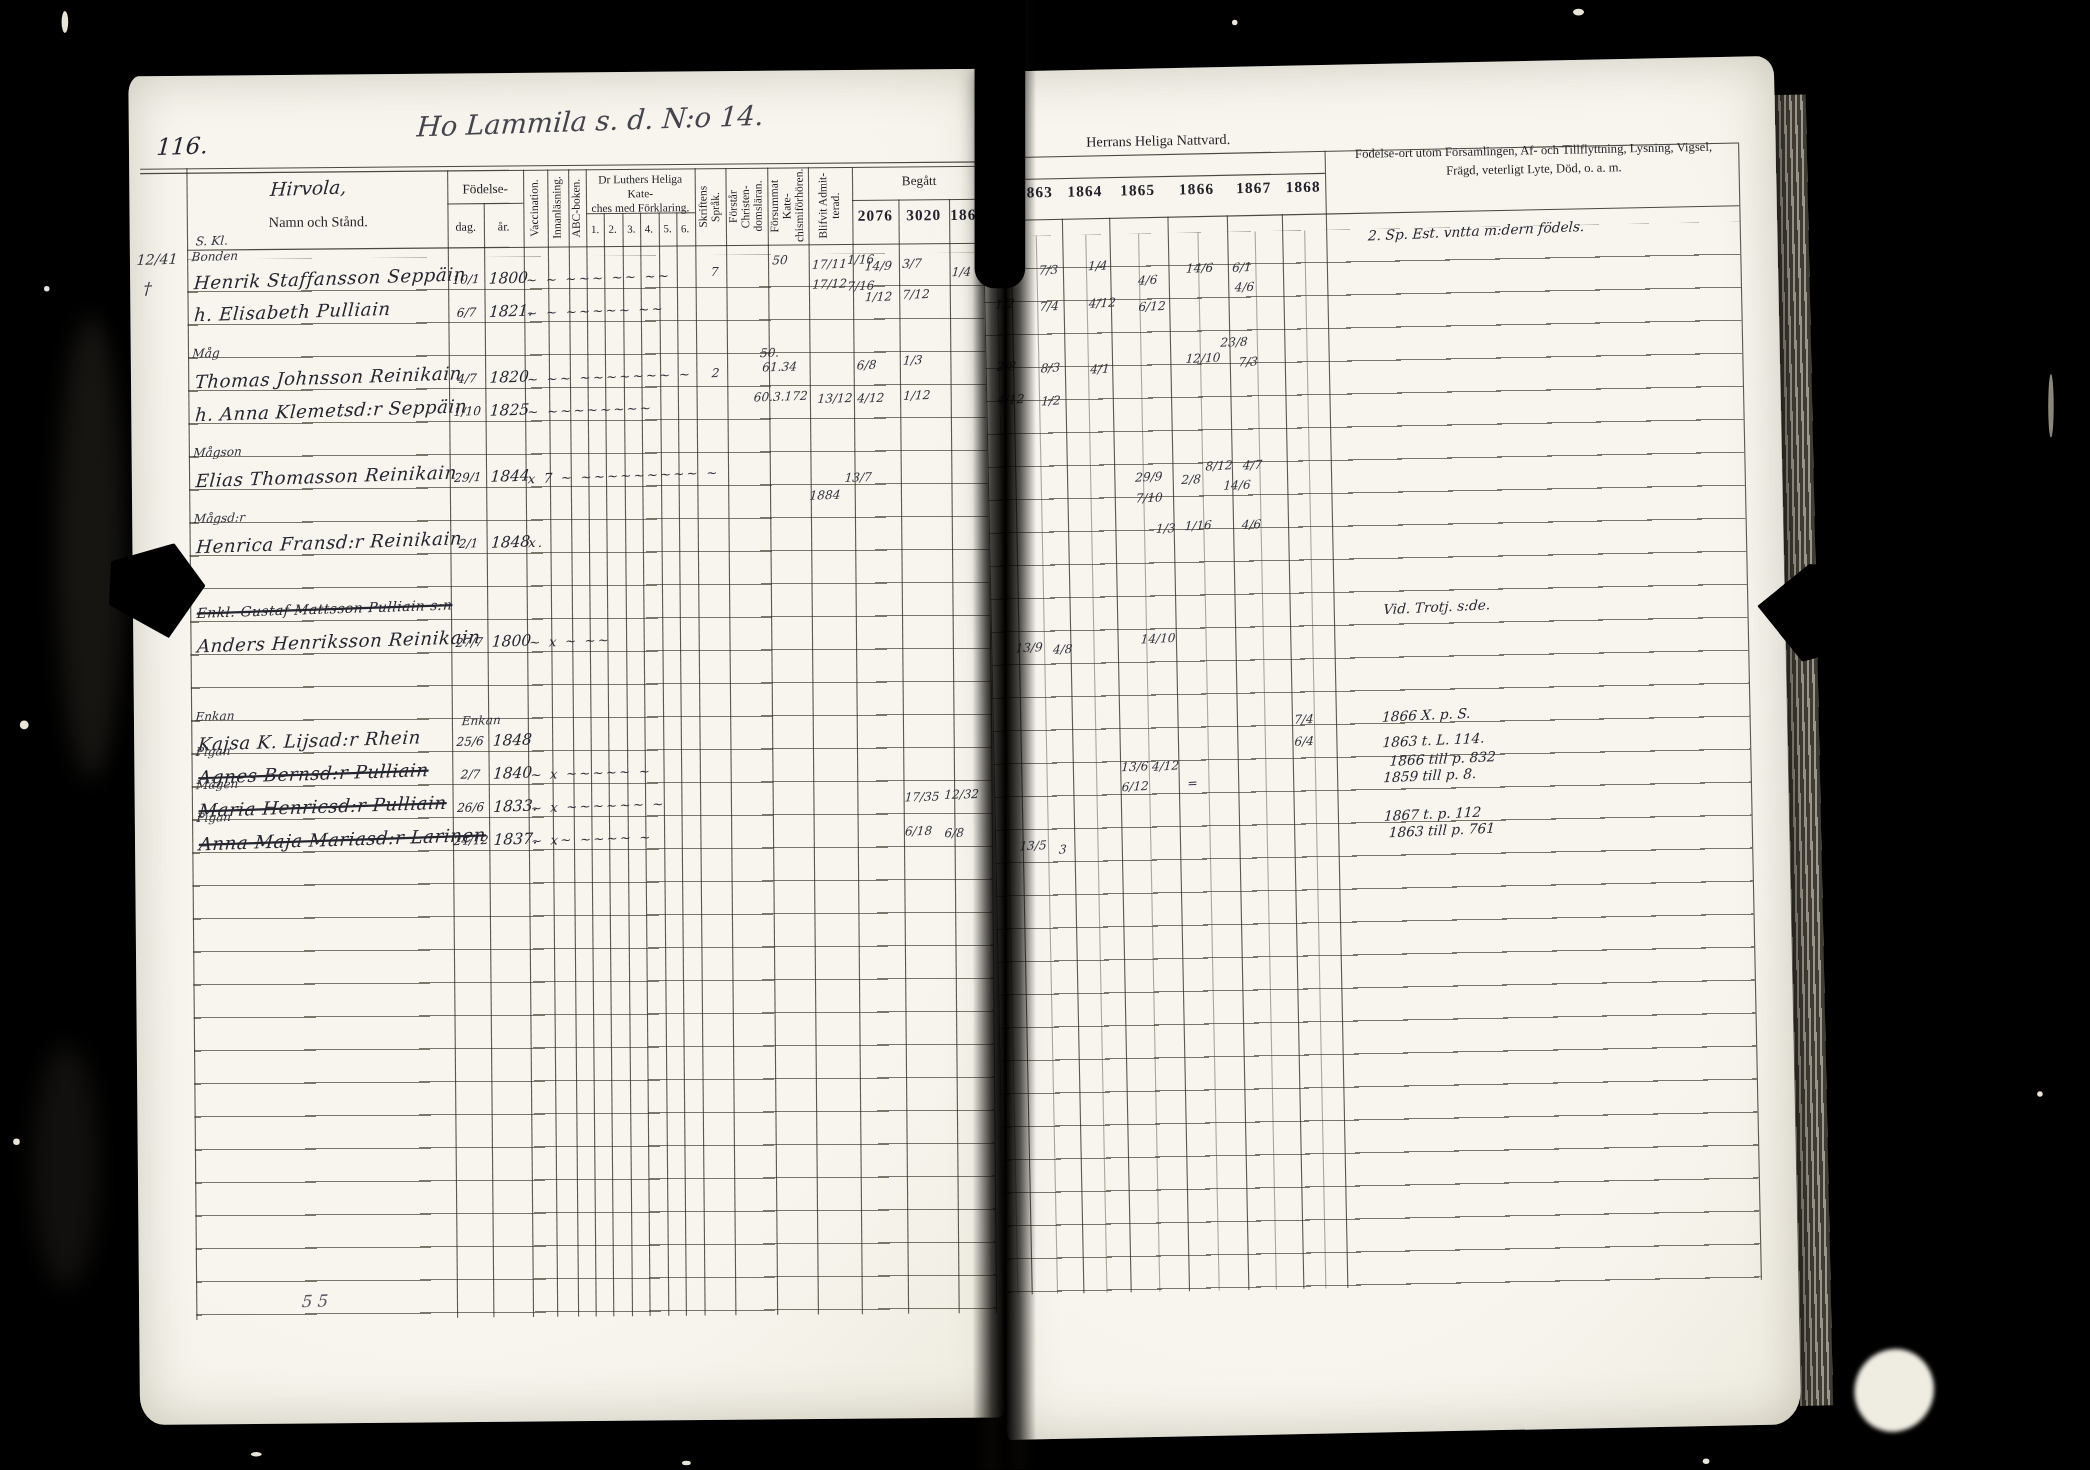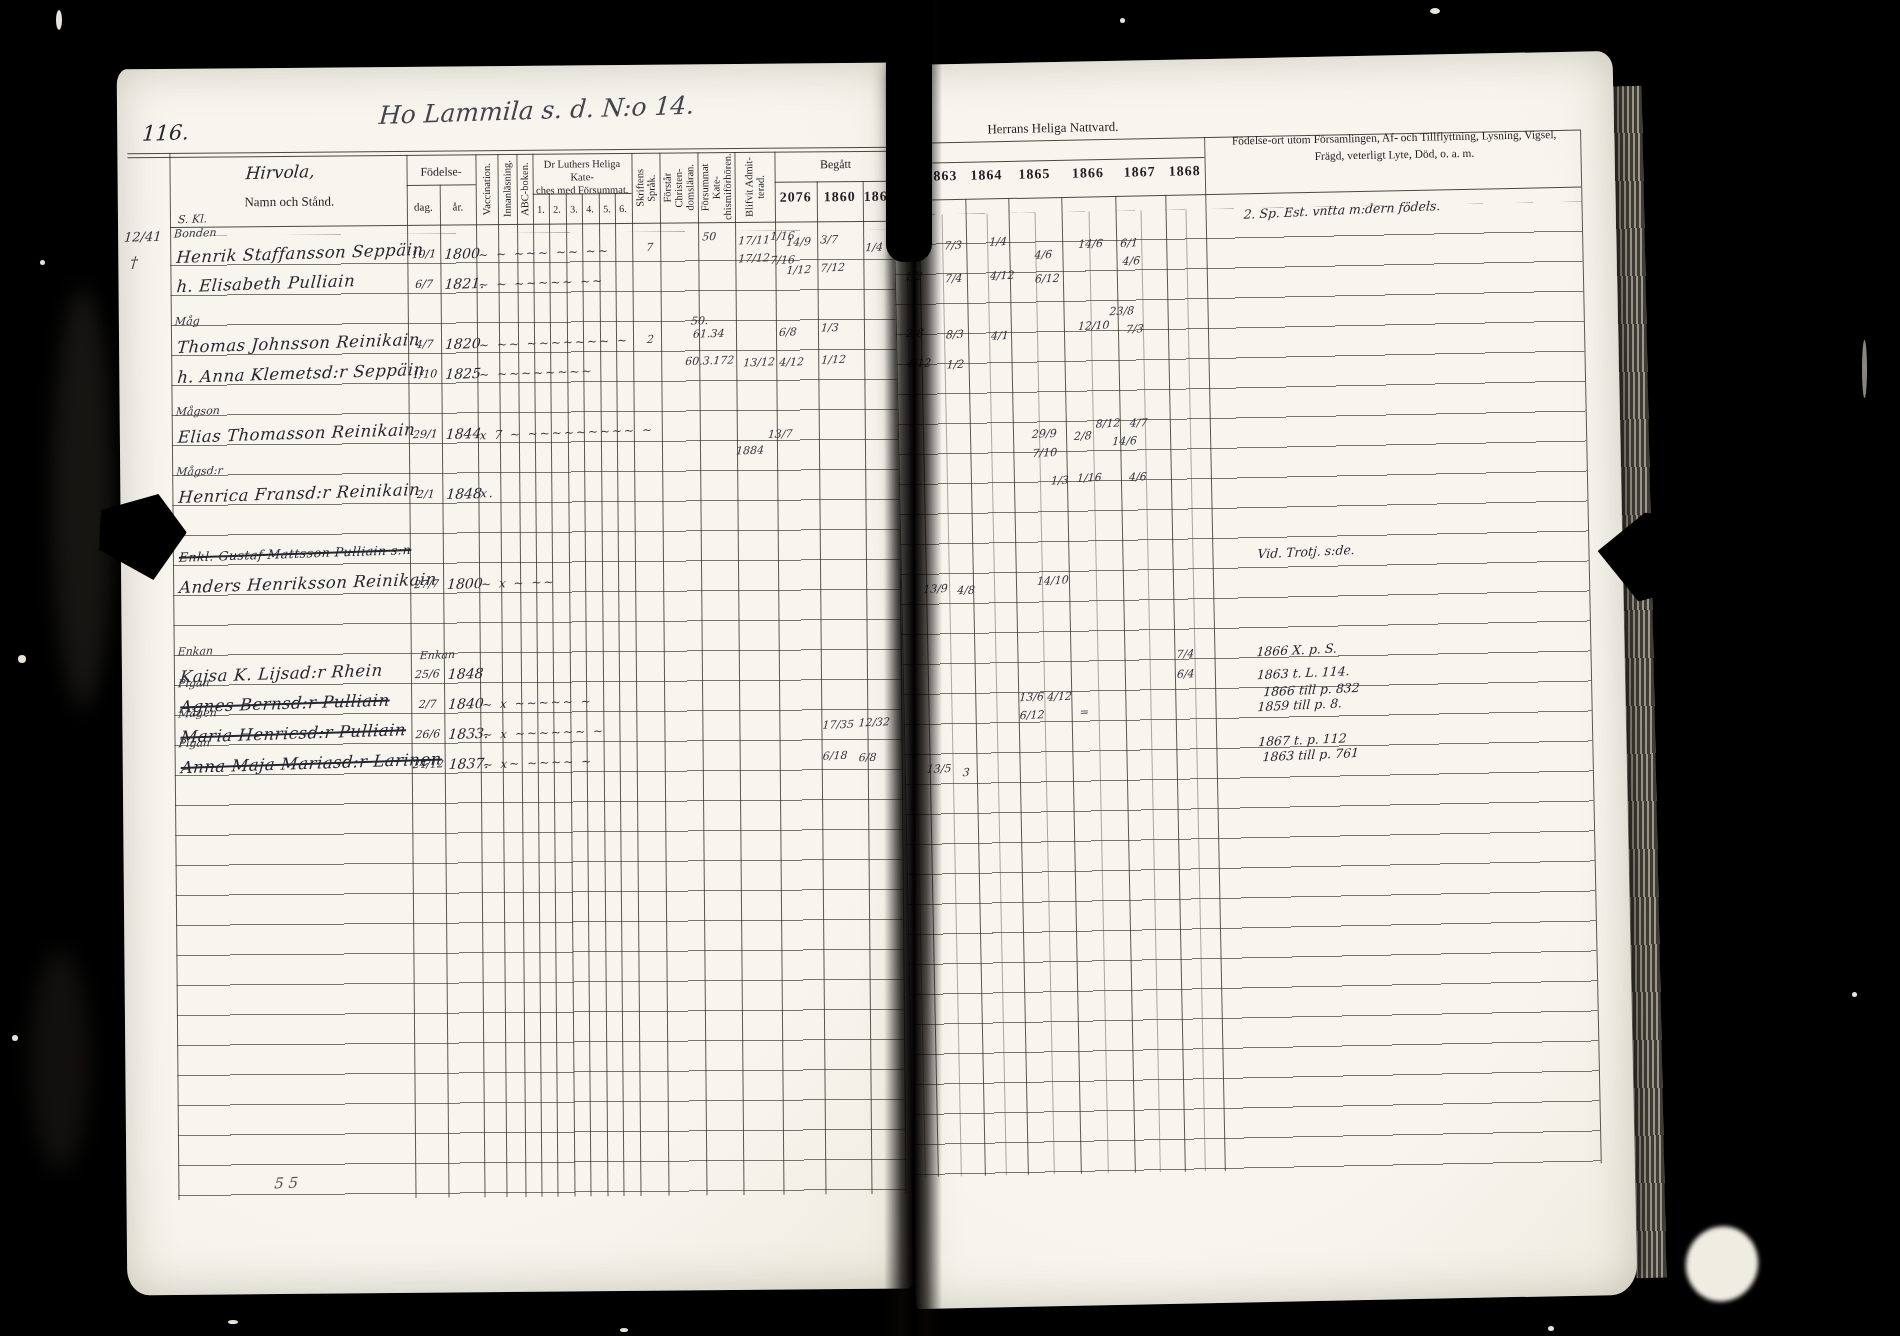--- a/index.html
+++ b/index.html
@@ -87,7 +87,7 @@
     <div class="vert" style="left:399px;top:90px;width:16px;height:66px;">ABC-boken.</div>
     <div class="hdr c" style="left:415px;top:92px;width:99px;font-size:10.5px;line-height:1.25;">
       <span>Dr Luthers Heliga Kate-</span><br>
-      <span>ches med Försummat.</span>
+      <span>ches med Förklaring.</span>
     </div>
     <div class="vert" style="left:514px;top:90px;width:28px;height:66px;">Skriftens Språk.</div>
     <div class="vert" style="left:542px;top:90px;width:38px;height:66px;">Förstår Christen- domsläran.</div>

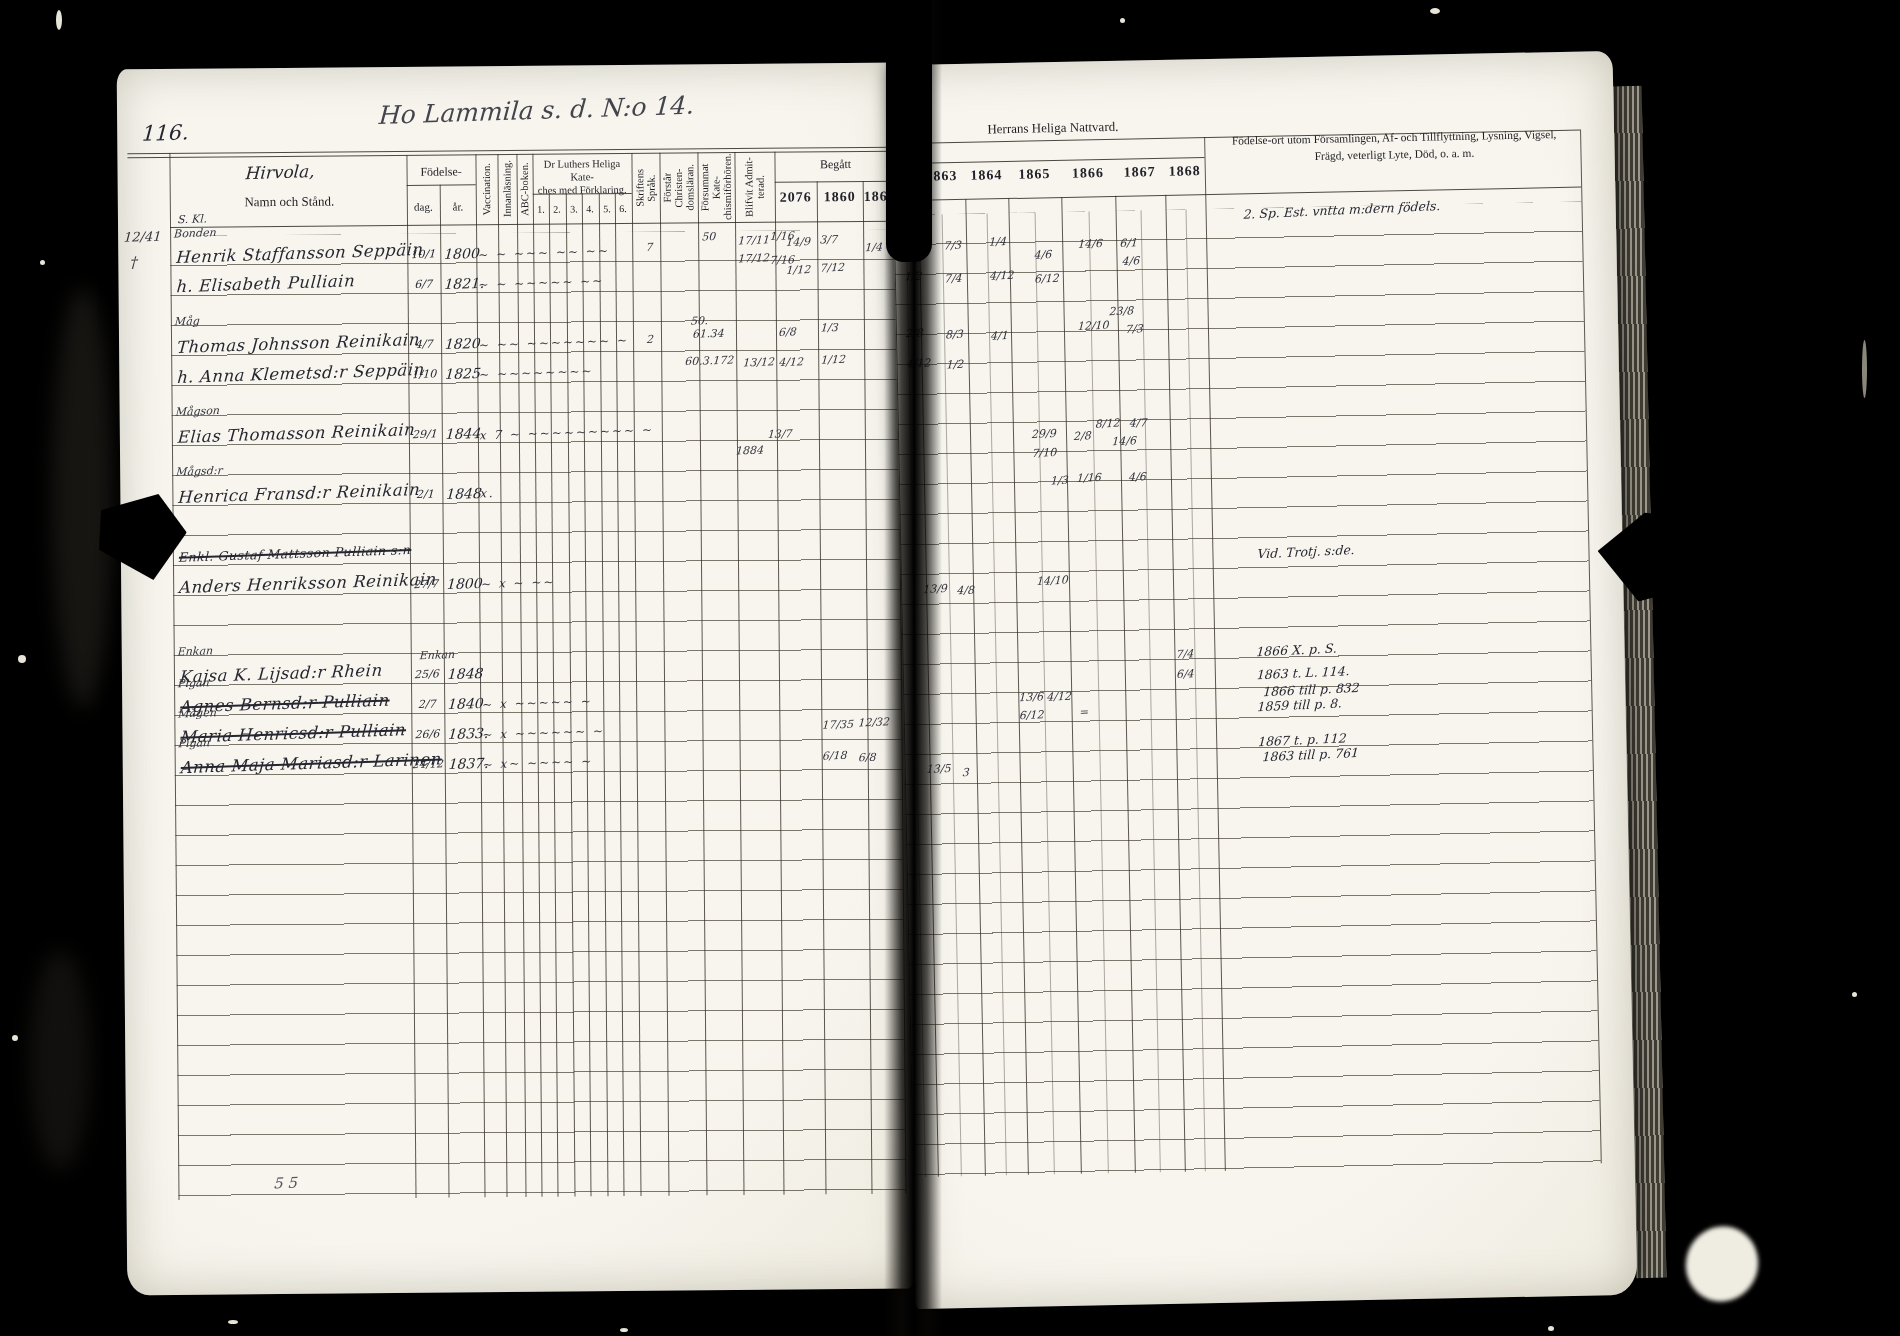--- a/index.html
+++ b/index.html
@@ -97,7 +97,7 @@
 
     <div id="lp-years">
         <div class="yr" style="left: 657px; top: 126px; width: 42px;">2076</div>
-        <div class="yr" style="left: 699px; top: 126px; width: 46px;">1860</div>
+        <div class="yr" style="left: 699px; top: 126px; width: 46px;">3020</div>
         <div class="yr" style="left: 745px; top: 126px; width: 34px;">1861</div>
       </div>
     <div id="lp-kat">

